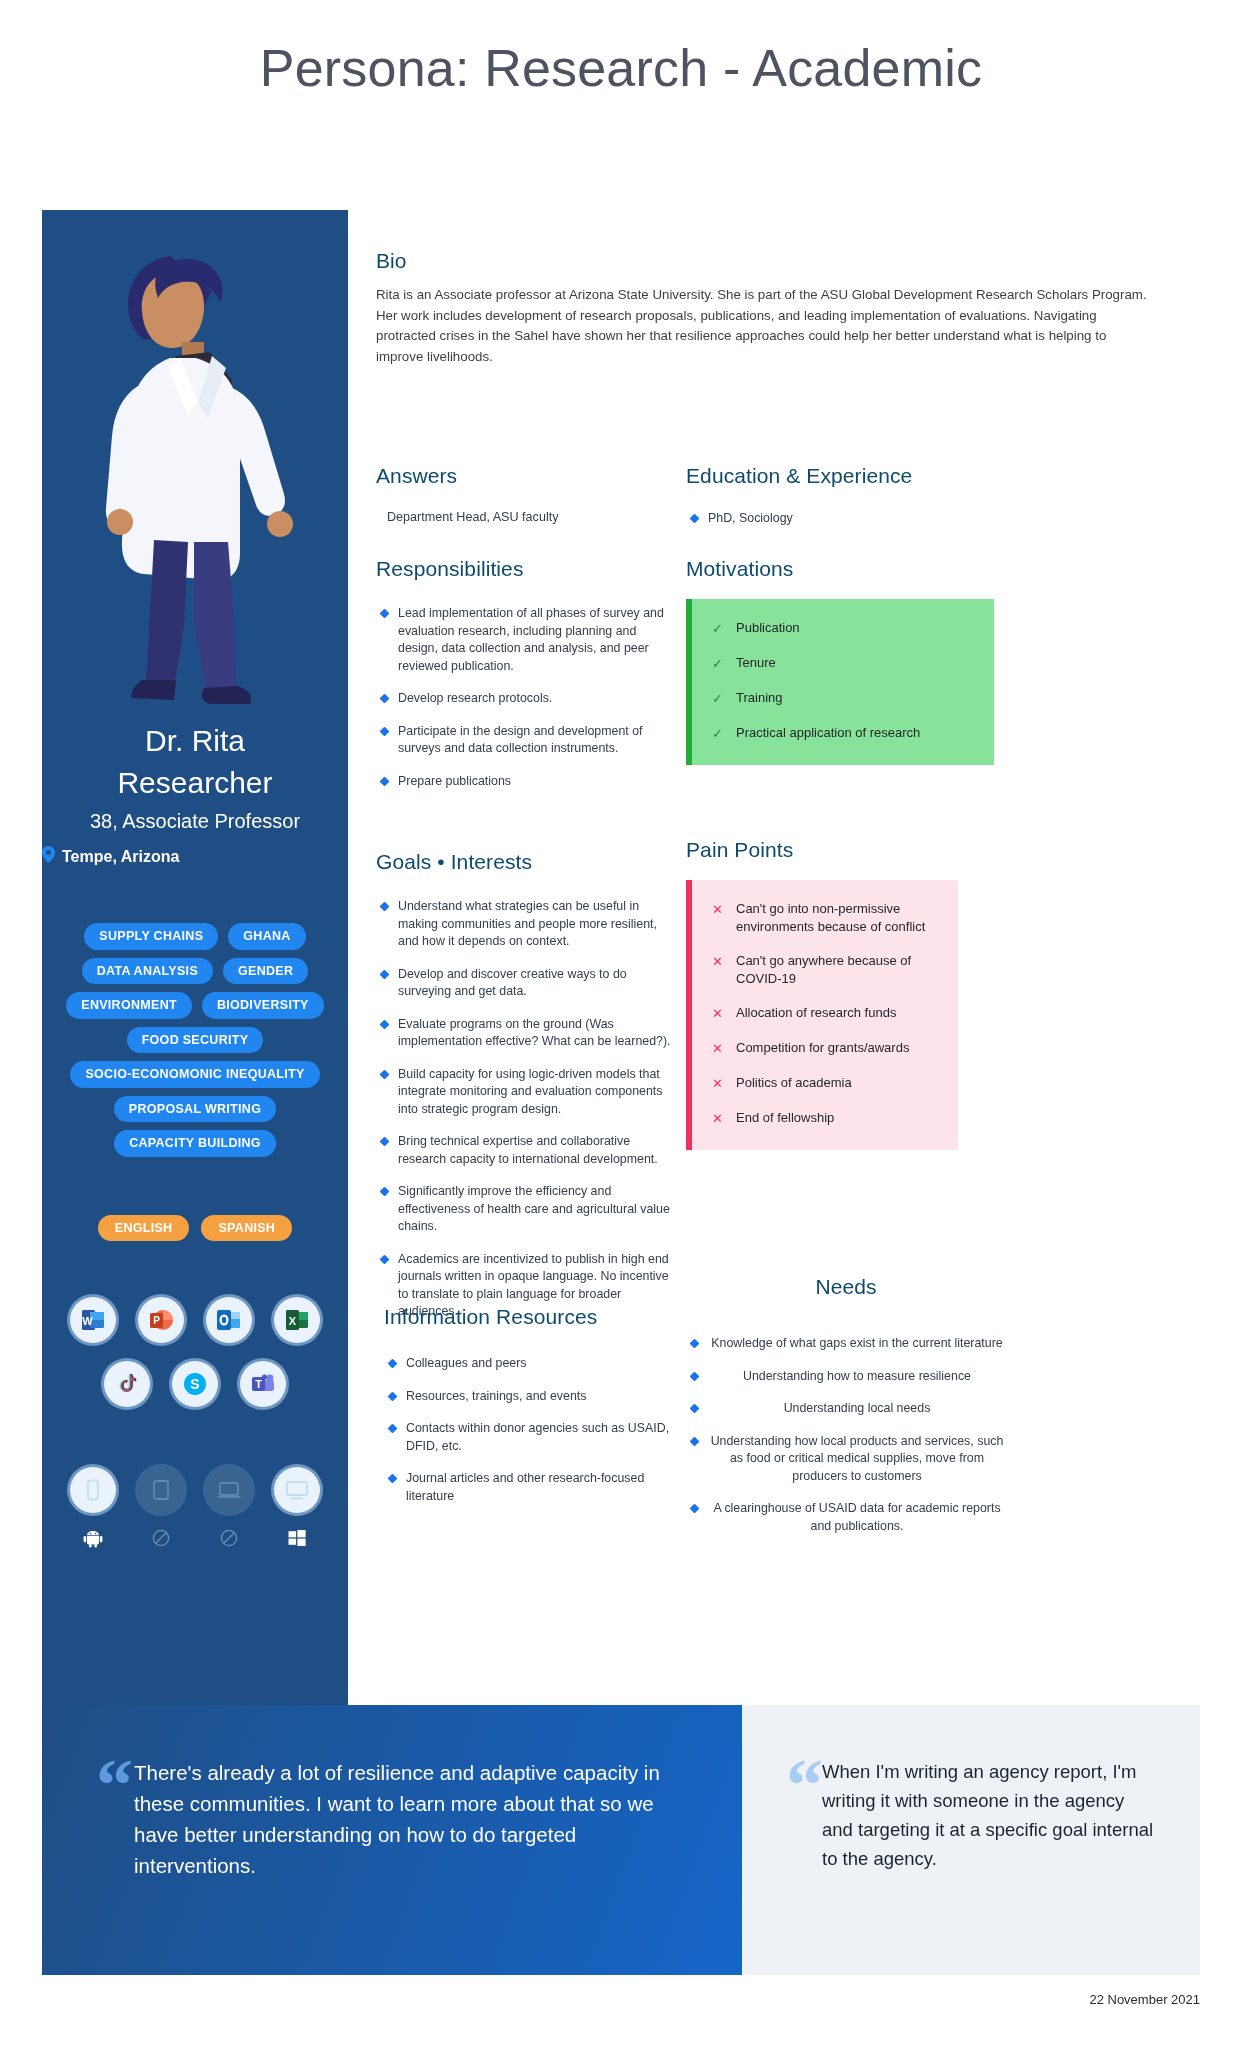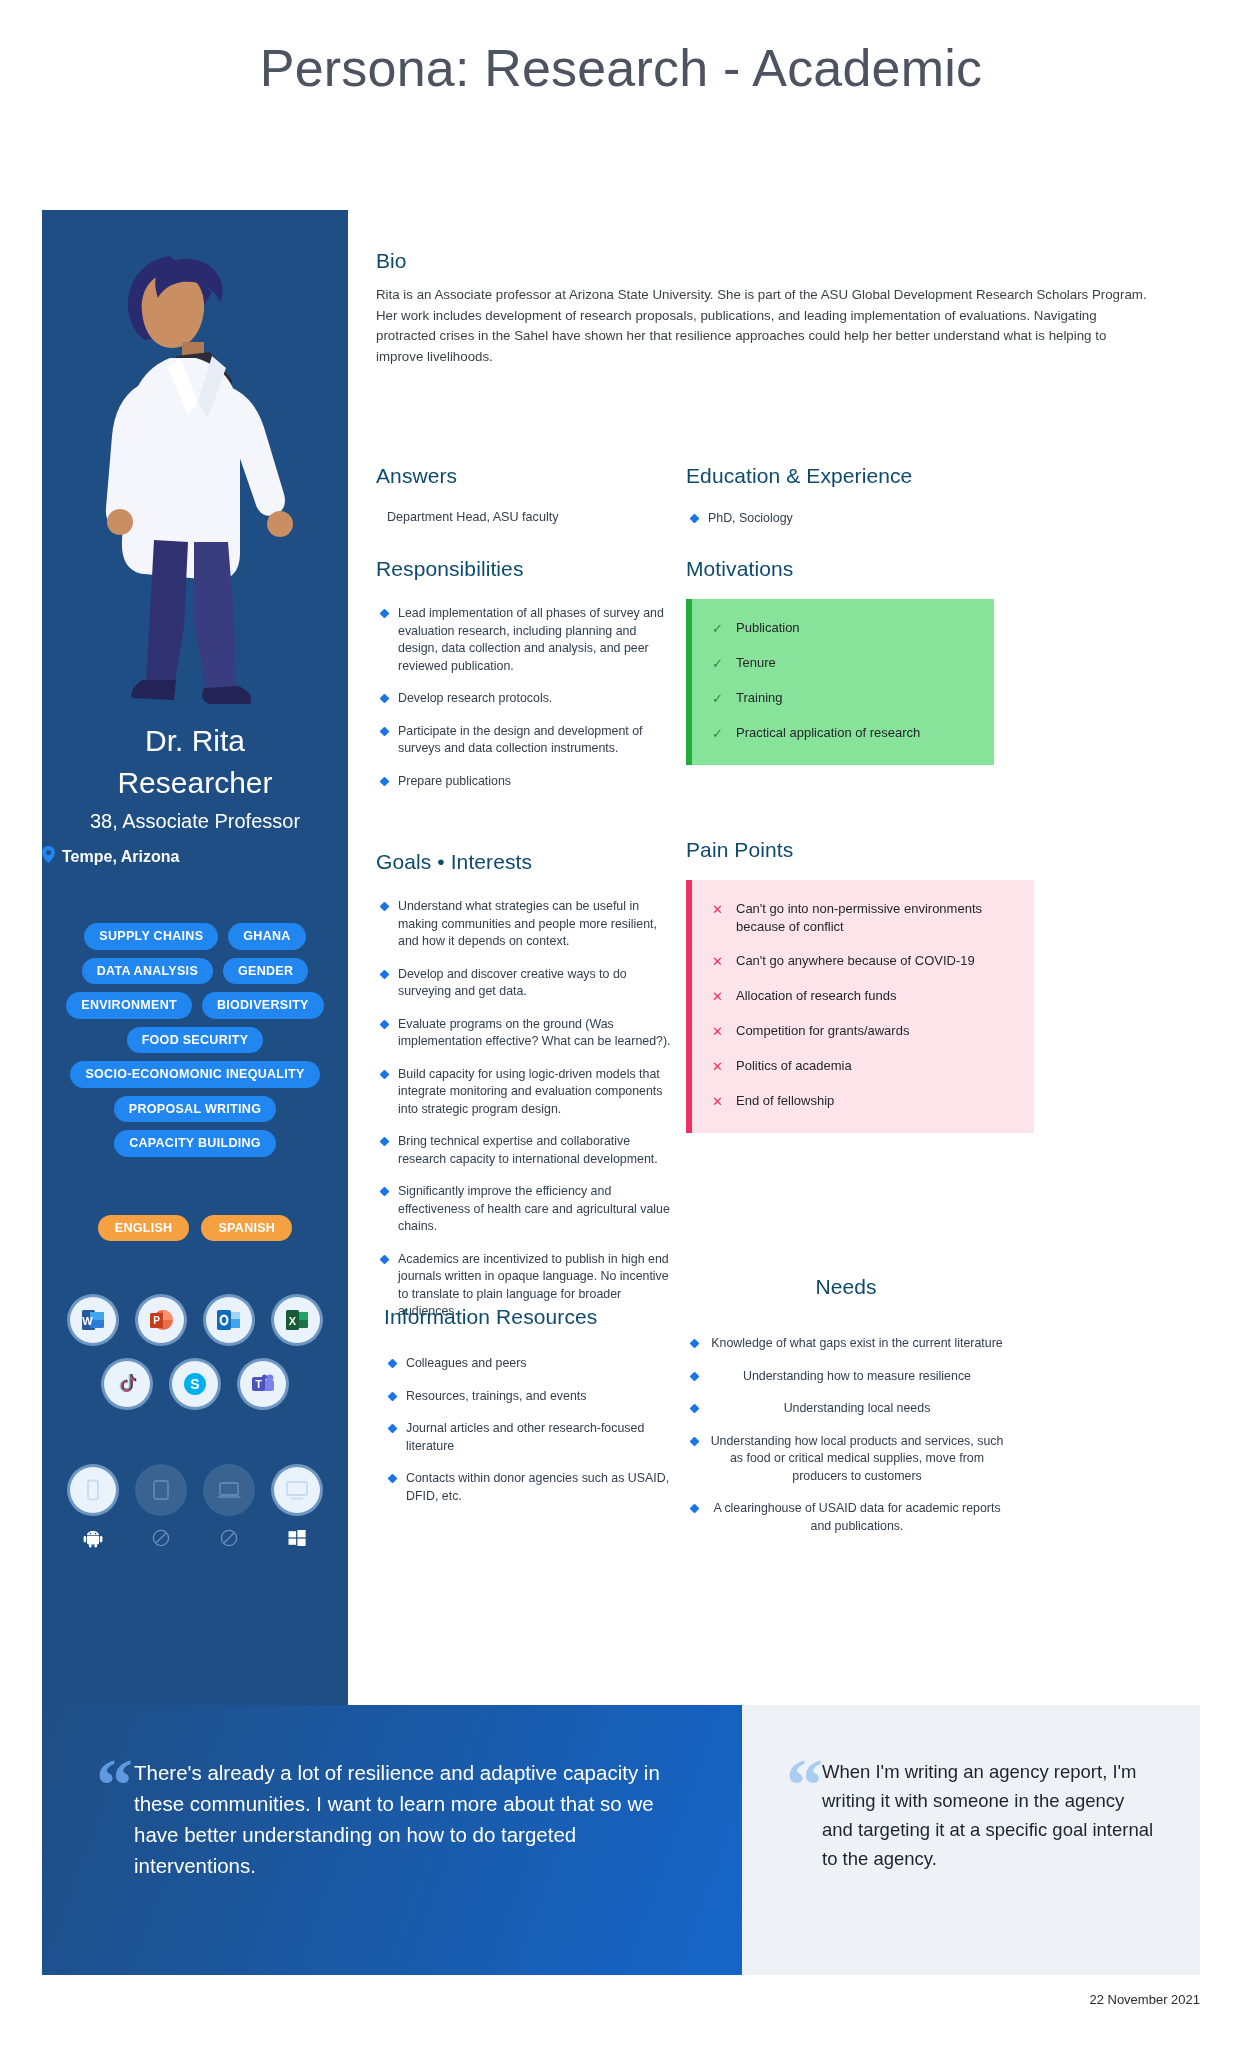--- a/index.html
+++ b/index.html
@@ -521,7 +521,7 @@
       </ul>
     </div>
 
-    <div style="position:absolute; left:338px; top:628px; width:348px;">
+    <div style="position:absolute; left:338px; top:628px; width:272px;">
       <div class="sec-title">Pain Points</div>
       <div class="callout pink" style="margin-top:18px;">
         <ul>

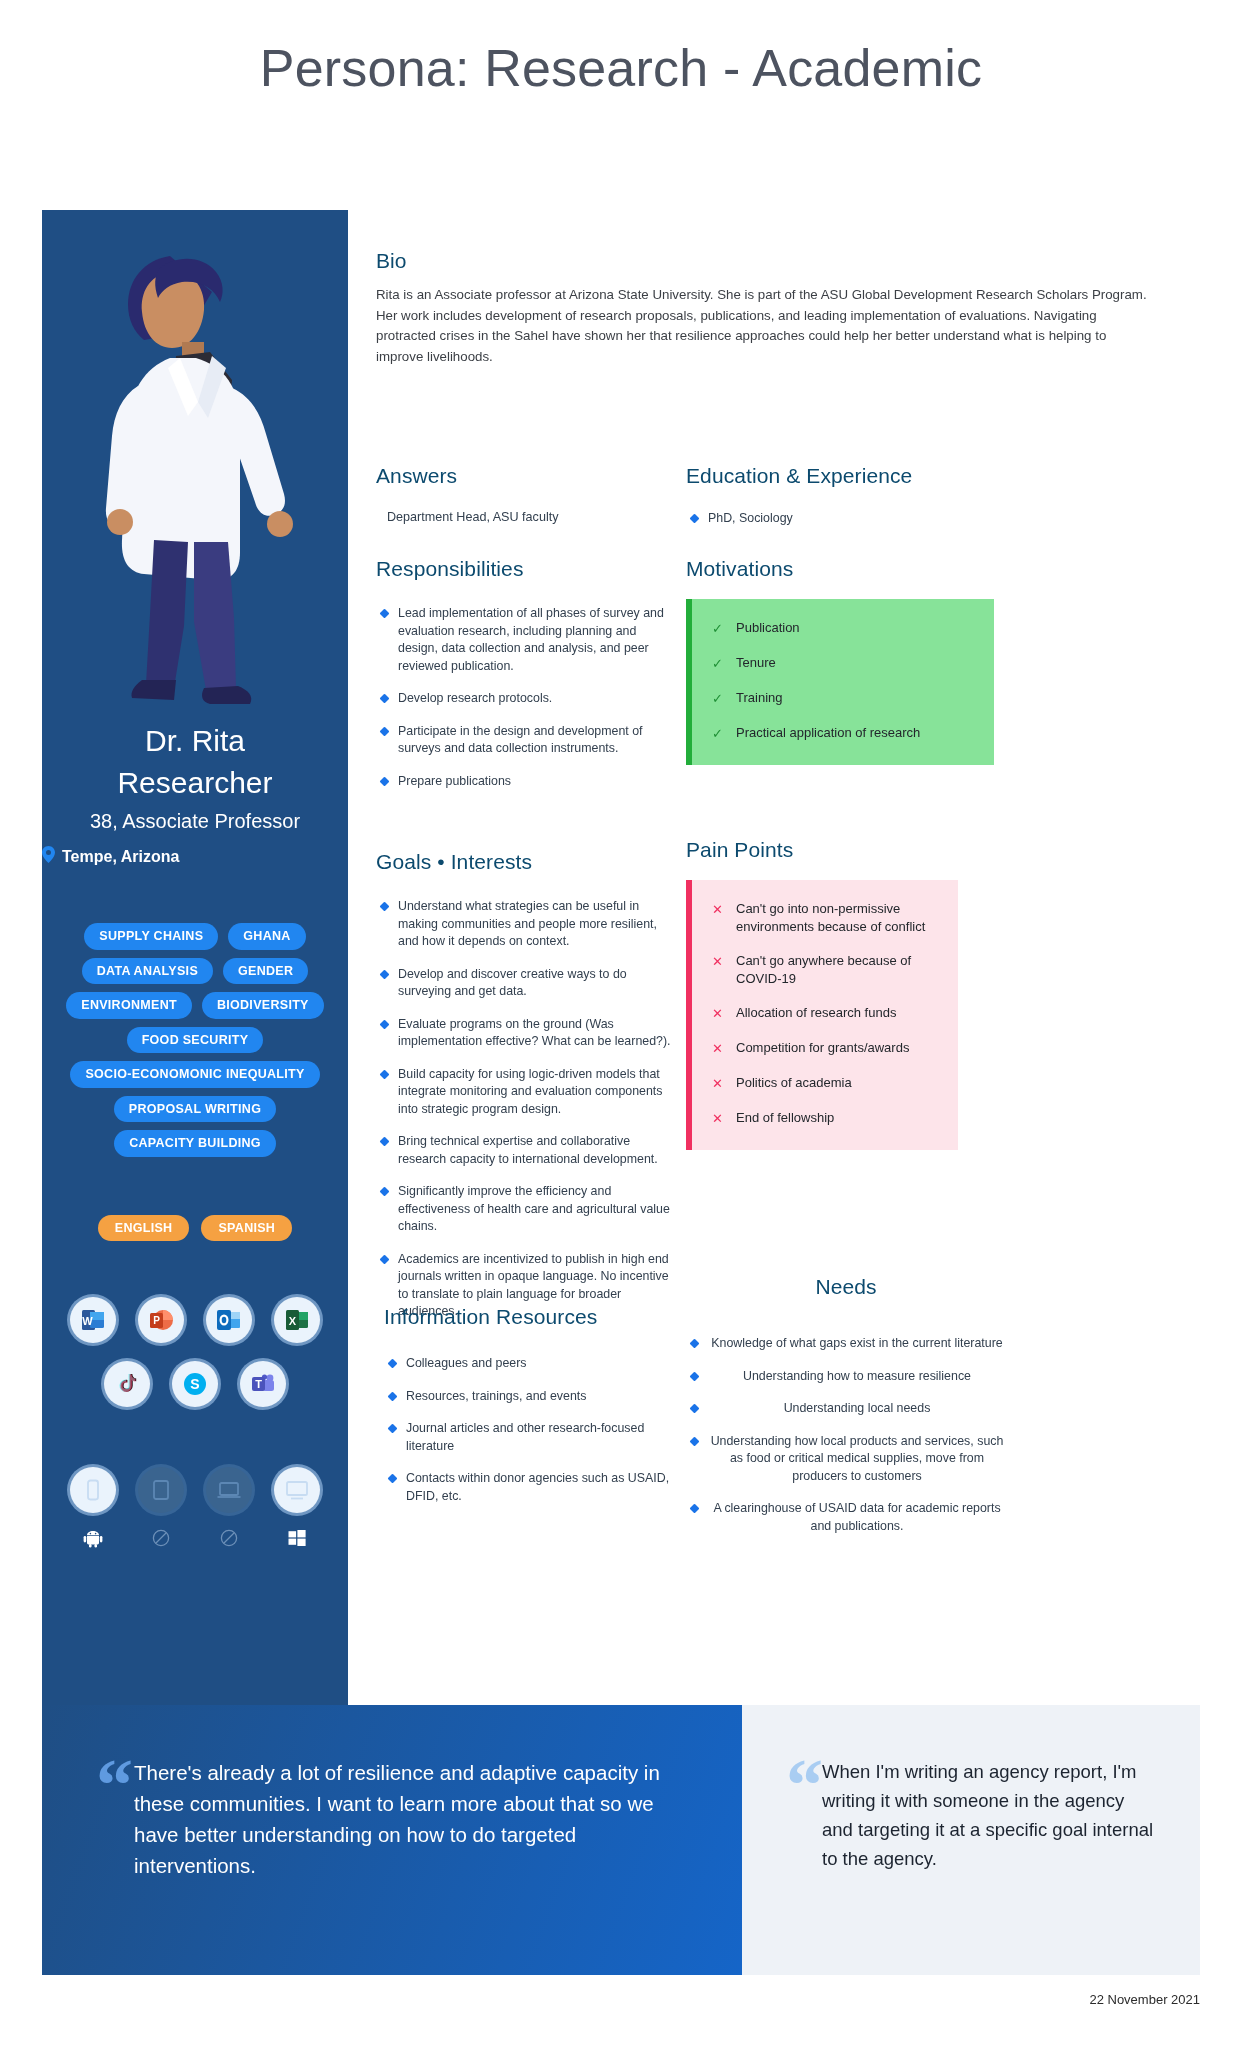--- a/index.html
+++ b/index.html
@@ -569,8 +569,8 @@
       <ul class="blist" style="margin-top:26px;">
         <li>Colleagues and peers</li>
         <li>Resources, trainings, and events</li>
+        <li>Contacts within donor agencies such as USAID, DFID, etc.</li>
         <li>Journal articles and other research-focused literature</li>
-        <li>Contacts within donor agencies such as USAID, DFID, etc.</li>
       </ul>
     </div>
   </div>

